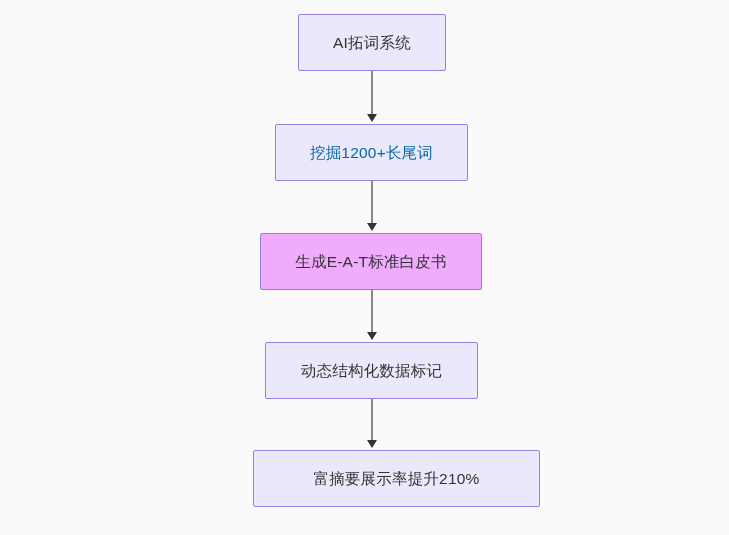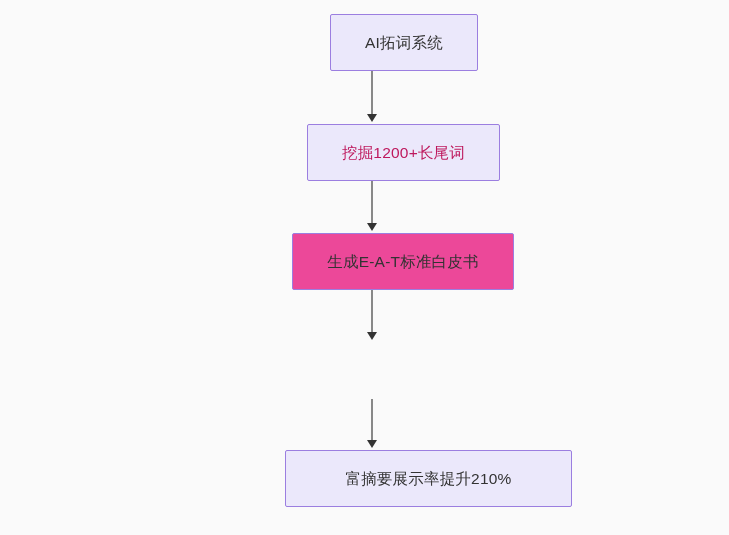--- a/index.html
+++ b/index.html
@@ -32,7 +32,6 @@
     line-height: 1;
     letter-spacing: 0.2px;
     white-space: nowrap;
-    margin-left: 32px;
   }
   .node-label {
     display: block;

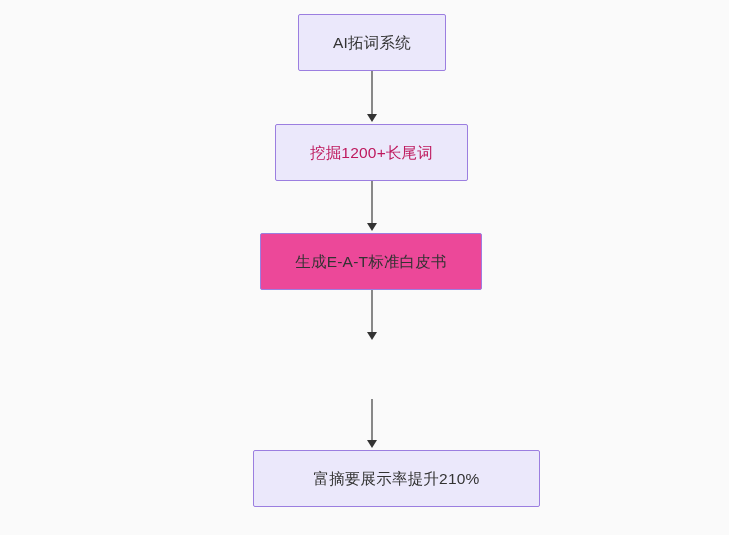--- a/index.html
+++ b/index.html
@@ -72,7 +72,7 @@
     <div class="edge-head" style="top: 43px; border-top-color: rgb(51, 51, 51);"></div>
   </div>
 
-  <div class="node" id="node-n2" style="left: 275px; top: 124px; width: 193px; height: 57px; background: rgb(235, 232, 251); border-color: rgb(155, 126, 224); color: #be185d;">
+  <div class="node" id="node-n2" style="left: 275px; top: 124px; width: 193px; height: 57px; background: rgb(235, 232, 251); border-color: rgb(155, 126, 224); color: #0369a1;">
     <span class="node-label">挖掘1200+长尾词</span>
   </div>
 

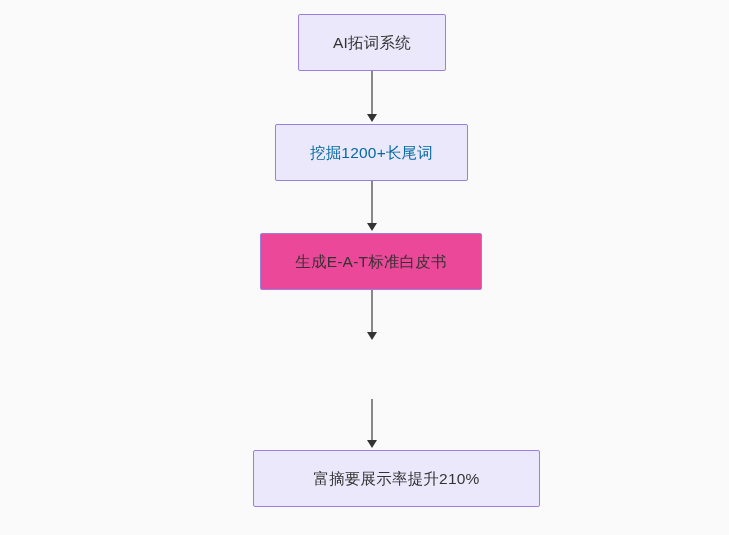--- a/index.html
+++ b/index.html
@@ -81,7 +81,7 @@
     <div class="edge-head" style="top: 42px; border-top-color: rgb(51, 51, 51);"></div>
   </div>
 
-  <div class="node" id="node-n3" style="left: 260px; top: 233px; width: 222px; height: 57px; background: #ec4899; border-color: rgb(155, 126, 224); color: rgb(51, 51, 51);">
+  <div class="node" id="node-n3" style="left: 260px; top: 233px; width: 222px; height: 57px; background: #f0abfc; border-color: rgb(155, 126, 224); color: rgb(51, 51, 51);">
     <span class="node-label">生成E-A-T标准白皮书</span>
   </div>
 

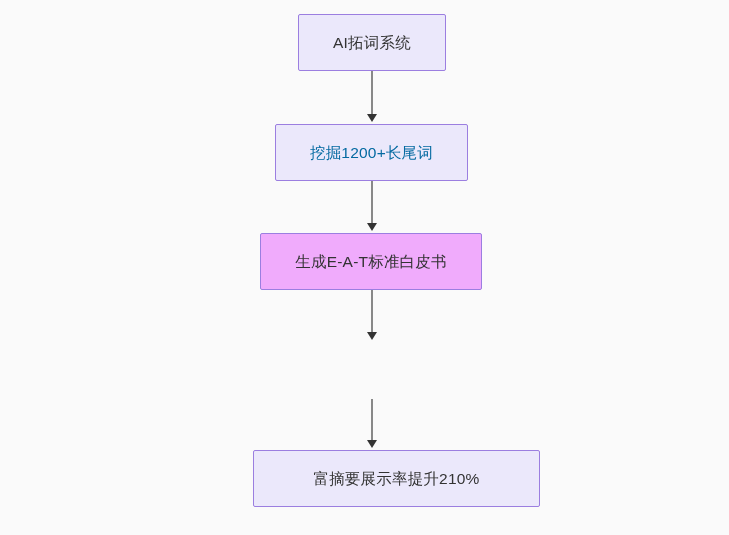--- a/index.html
+++ b/index.html
@@ -90,6 +90,9 @@
     <div class="edge-head" style="top: 42px; border-top-color: rgb(51, 51, 51);"></div>
   </div>
 
+  <div class="node" id="node-n4" style="left: 265px; top: 342px; width: 213px; height: 57px; background: rgb(235, 232, 251); border-color: rgb(155, 126, 224); color: rgb(51, 51, 51);">
+    <span class="node-label">动态结构化数据标记</span>
+  </div>
 
   <div class="edge" id="edge-e4" style="left: 372px; top: 399px;">
     <div class="edge-line" style="height: 43px; background: rgb(136, 136, 136);"></div>

